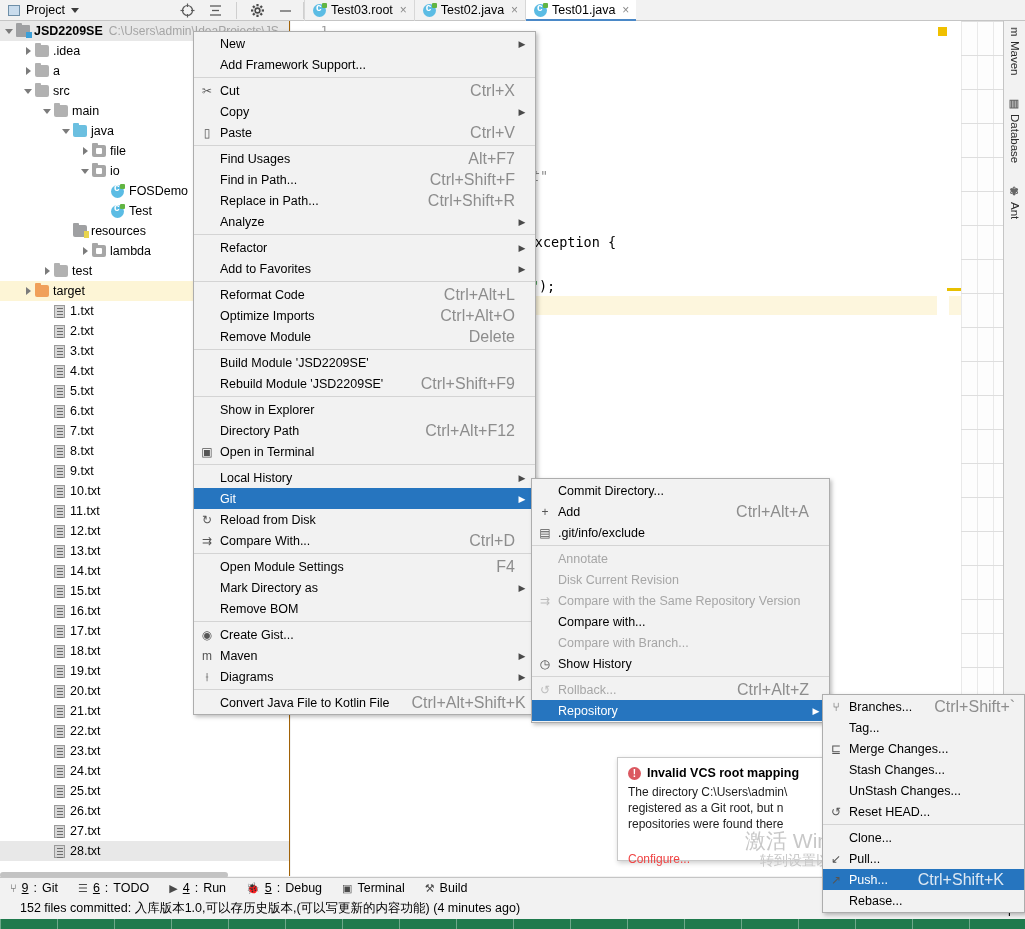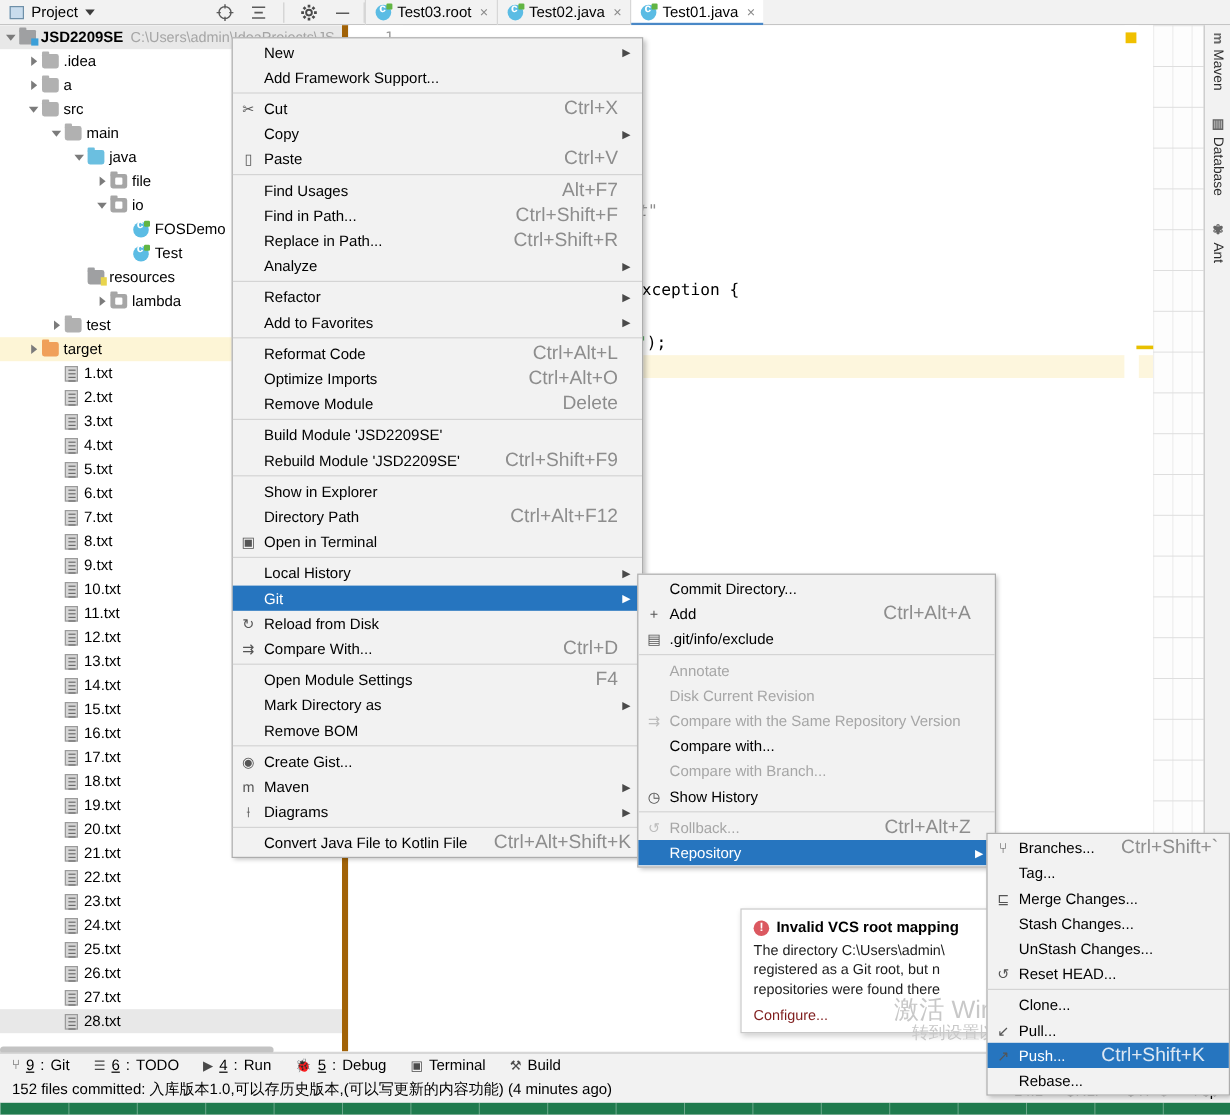--- a/index.html
+++ b/index.html
@@ -40,7 +40,7 @@
   
   #project-panel {
     position:absolute; left:0; top:21px; width:290px; height:855px;
-    background:#fff; border-right:5px solid #a16207; overflow:hidden;
+    background:#fff; border-right:1px solid #a16207; overflow:hidden;
   }
   .trow { height:20px; display:flex; align-items:center; font-size:12.5px; white-space:nowrap; }
   .trow.selected { background:#e8e8e8; }

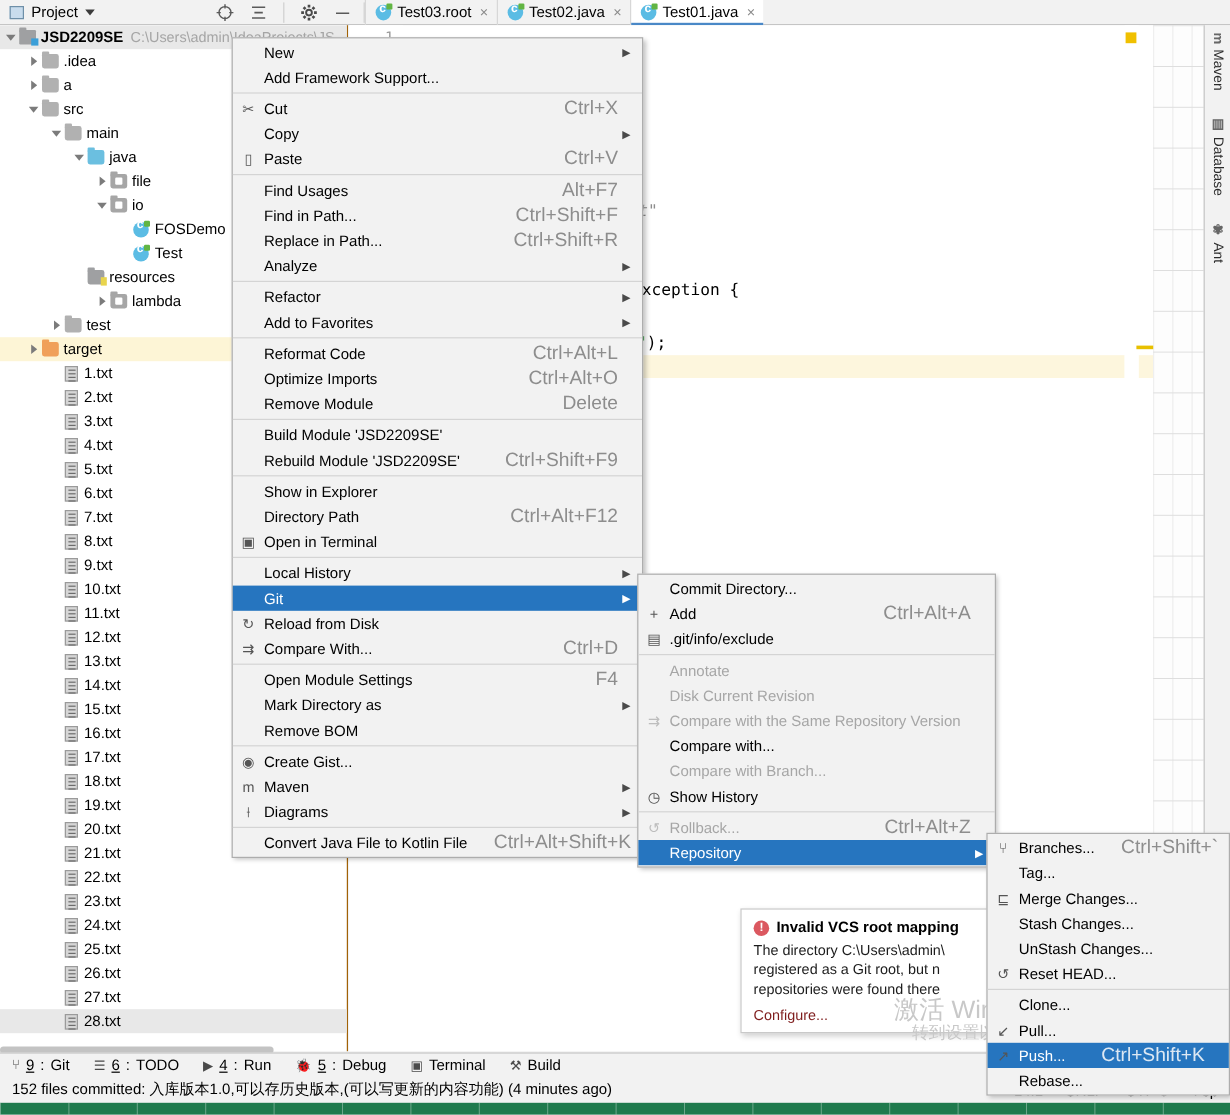--- a/index.html
+++ b/index.html
@@ -119,7 +119,7 @@
   #balloon .bhead{display:flex; align-items:center; gap:6px; font-weight:bold; font-size:12.5px;}
   .errdot{width:13px;height:13px;border-radius:50%;background:#db5860;color:#fff;font-size:10px;font-weight:bold;display:flex;align-items:center;justify-content:center;flex:none;}
   #balloon .bbody{margin-top:4px; line-height:16px; color:#1c1c1c;}
-  #balloon .blink{color:#7f1d1d; margin-top:7px; display:inline-block;}
+  #balloon .blink{color:#ef4444; margin-top:20px; display:inline-block;}
 
   
   #statusbar-tools {

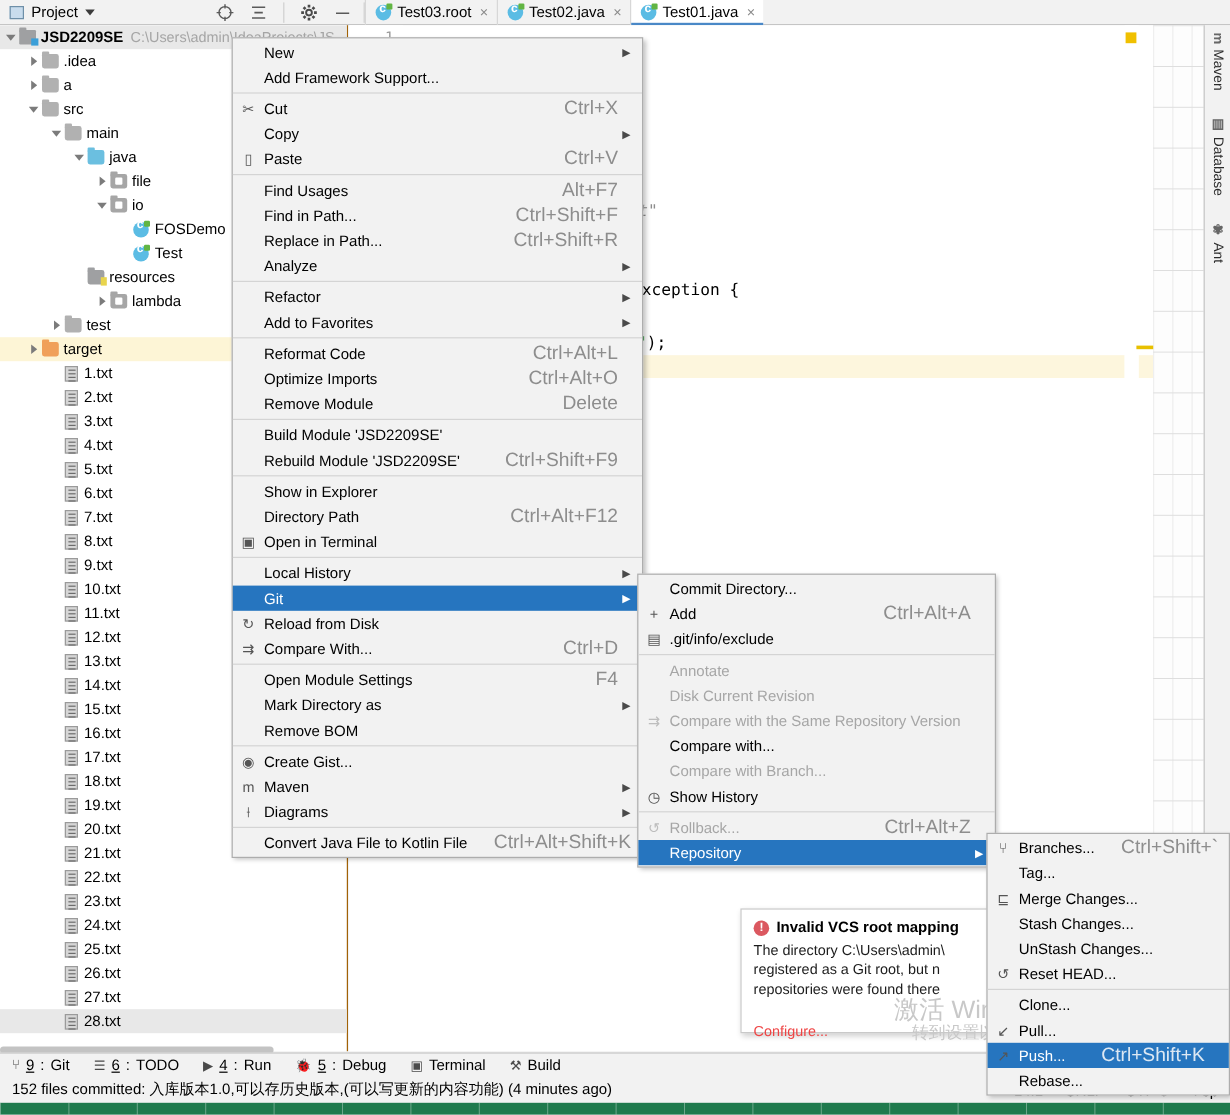--- a/index.html
+++ b/index.html
@@ -132,7 +132,7 @@
     position:absolute; left:0; top:898px; width:1025px; height:21px;
     background:#f2f2f2; display:flex; align-items:center; font-size:12.5px;
   }
-  #sb-left{padding-left:10px; flex:1;}
+  #sb-left{padding-left:20px; flex:1;}
   #sb-right{display:flex; gap:18px; padding-right:10px;}
   #greenbar{position:absolute; left:0; top:919px; width:1025px; height:10px; background:#1f7a4d;
     background-image:linear-gradient(90deg, rgba(255,255,255,.35) 1px, transparent 1px);

